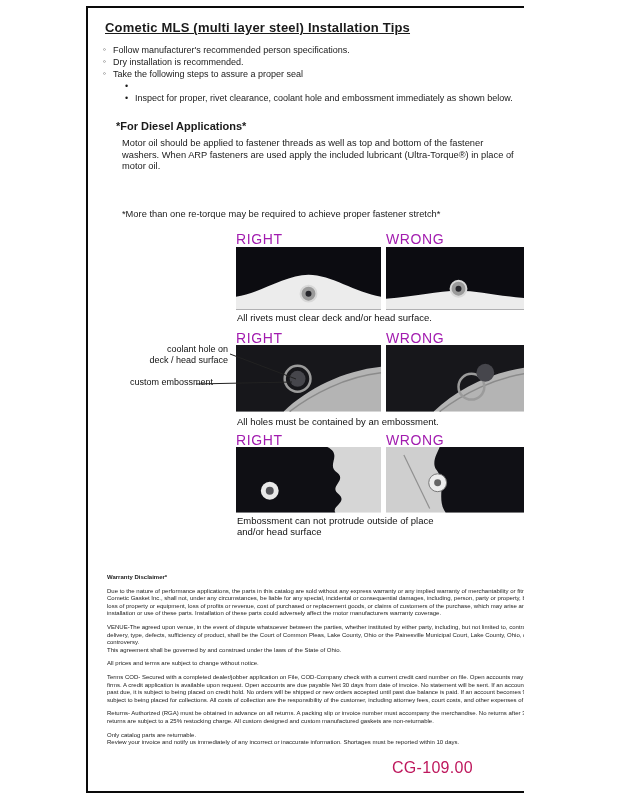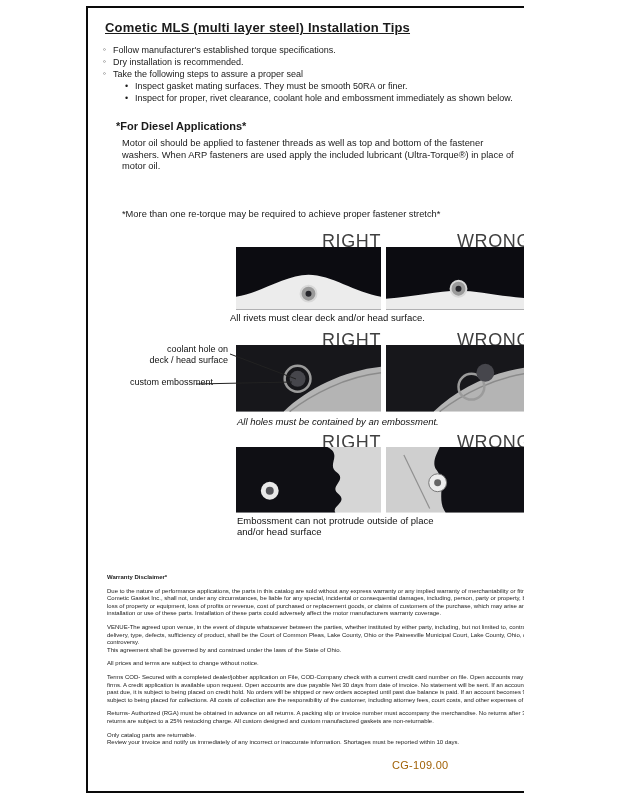--- a/index.html
+++ b/index.html
@@ -49,7 +49,7 @@
   <div class="tips">
     <div class="tip-row">
       <span class="marker">◦</span>
-      <span>Follow manufacturer's established torque specifications.</span>
+      <span>Follow manufacturer's recommended person specifications.</span>
     </div>
     <div class="tip-row">
       <span class="marker">◦</span>

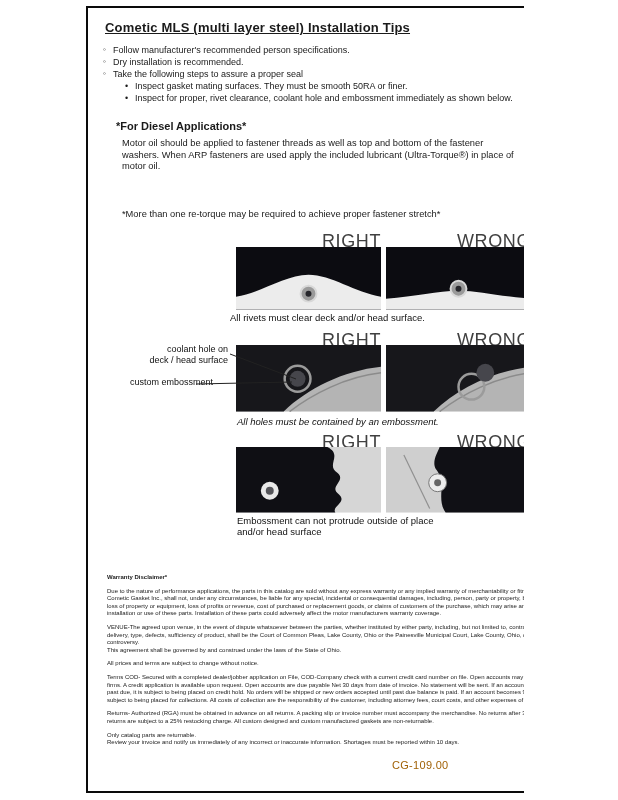--- a/index.html
+++ b/index.html
@@ -62,7 +62,6 @@
     <div class="subtips">
       <div class="tip-row">
         <span class="marker">•</span>
-        <span>Inspect gasket mating surfaces.  They must be smooth 50RA or finer.</span>
       </div>
       <div class="tip-row">
         <span class="marker">•</span>

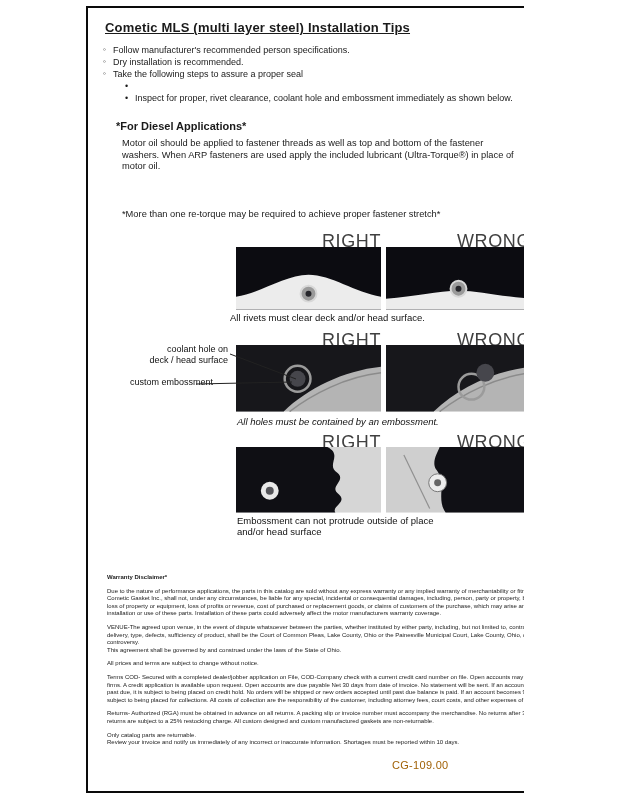--- a/index.html
+++ b/index.html
@@ -21,7 +21,7 @@
   .p2 { left:116px; top:168px; width:400px; }
   .note { left:116px; top:209px; width:400px; }
 
-  .col-label { position:absolute; width:145px; text-align:right; font-size:18px; color:#404040; letter-spacing:0.6px; }
+  .col-label { position:absolute; width:145px; text-align:left; font-size:14px; color:#a21caf; letter-spacing:0.6px; }
   .panel { position:absolute; width:145px; }
   .panel svg { display:block; width:145px; }
   .caption { position:absolute; font-size:9.5px; color:#111; }

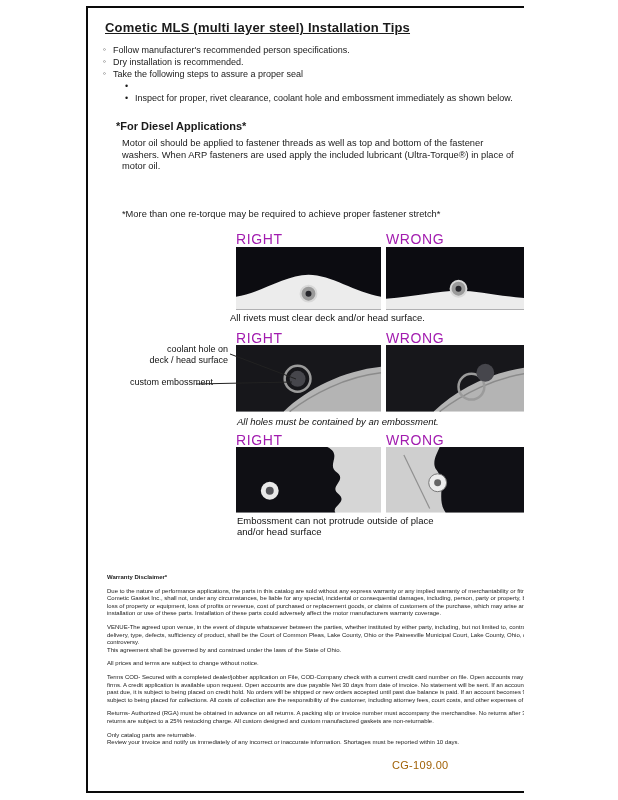--- a/index.html
+++ b/index.html
@@ -93,7 +93,7 @@
       <circle cx="73" cy="42" r="3" fill="#26262b"></circle>
     </svg>
   </div>
-  <div class="caption" style="left:230px; top:312px;text-align:center;">All rivets must clear deck and/or head surface.</div>
+  <div class="caption" style="left:237px; top:312px;text-align:center;">All rivets must clear deck and/or head surface.</div>
 
   <div class="col-label" style="left:236px; top:330px;">RIGHT</div>
   <div class="col-label" style="left:386px; top:330px;">WRONG</div>

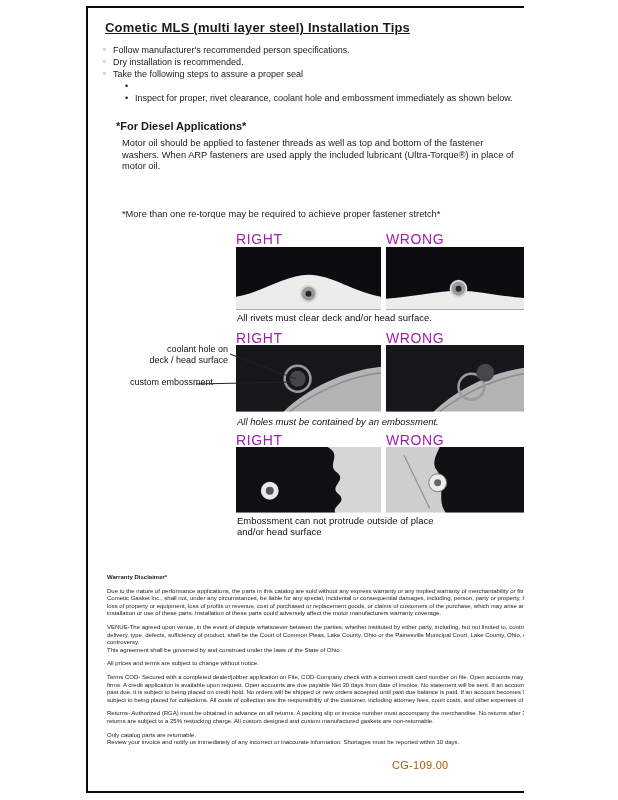--- a/index.html
+++ b/index.html
@@ -127,7 +127,7 @@
       <circle cx="100" cy="28" r="9" fill="#46464c"></circle>
     </svg>
   </div>
-  <div class="caption" style="left:237px; top:416px;font-style:italic;">All holes must be contained by an embossment.</div>
+  <div class="caption" style="left:237px; top:416px;">All holes must be contained by an embossment.</div>
 
   <div class="col-label" style="left:236px; top:432px;">RIGHT</div>
   <div class="col-label" style="left:386px; top:432px;">WRONG</div>

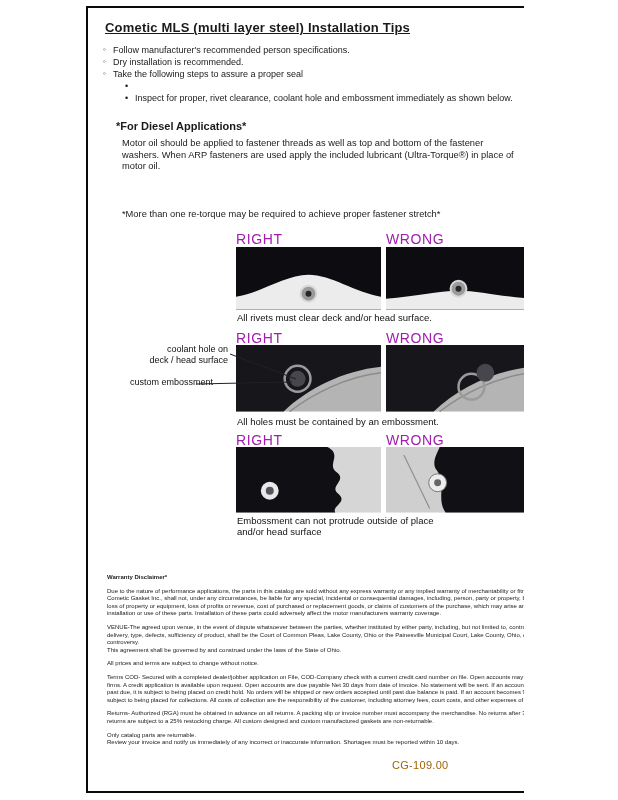--- a/index.html
+++ b/index.html
@@ -36,7 +36,7 @@
   .legal p { margin-bottom:6px; }
   .legal p.tight { margin-bottom:0; }
 
-  .footer-code { position:absolute; left:392px; top:759px; font-size:11px; color:#a16207; letter-spacing:0.3px; }
+  .footer-code { position:absolute; left:392px; top:759px; font-size:16px; color:#be185d; letter-spacing:0.3px; }
 </style>
 </head>
 <body>

